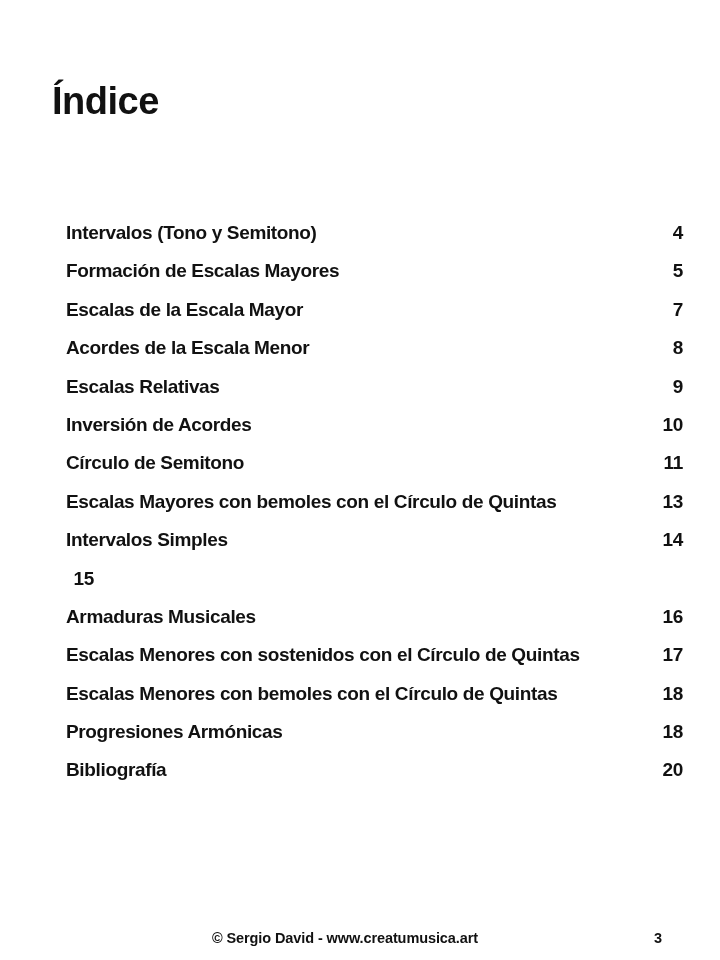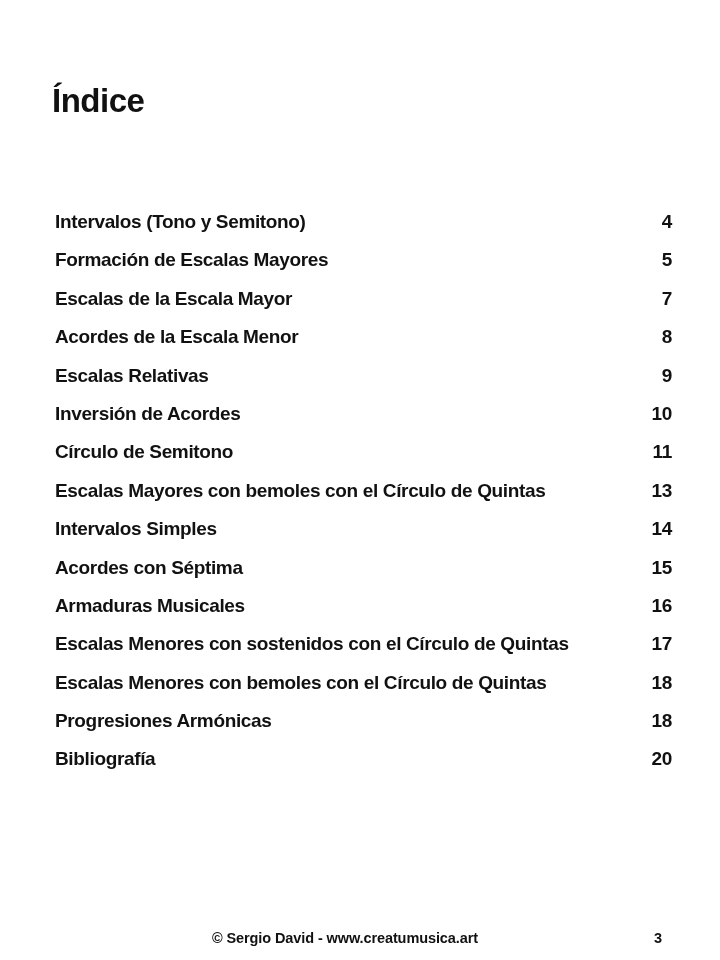--- a/index.html
+++ b/index.html
@@ -19,7 +19,7 @@
       position: absolute;
       left: 52px;
       top: 78px;
-      font-size: 33px;
+      font-size: 38px;
       font-weight: bold;
       letter-spacing: -0.5px;
       margin: 0;

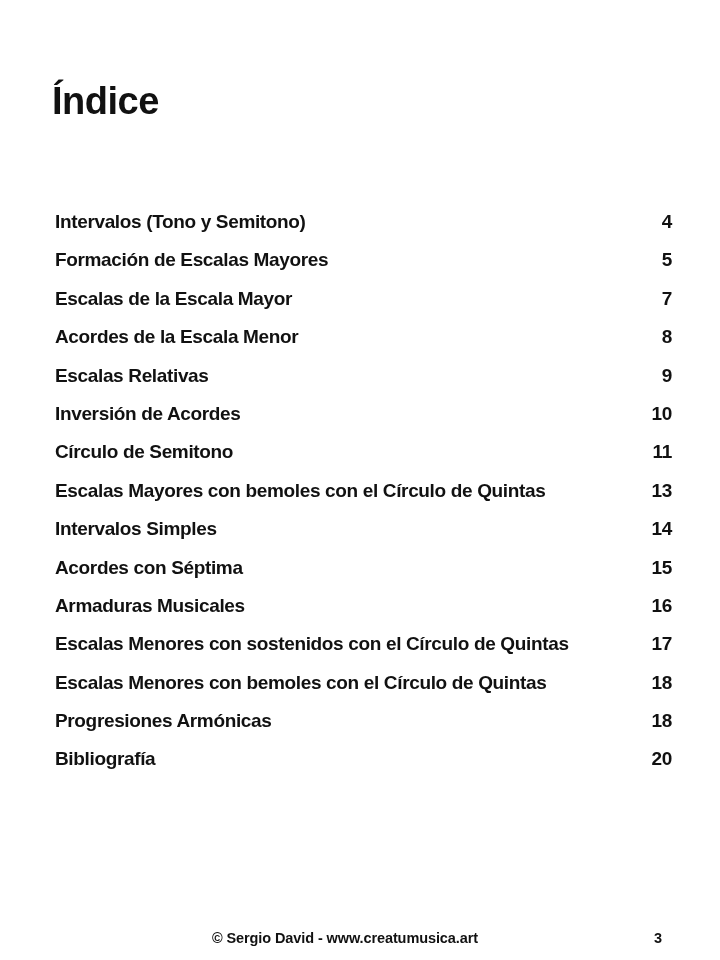--- a/index.html
+++ b/index.html
@@ -30,7 +30,7 @@
       left: 53px;
       top: 205px;
       width: 617px;
-      margin: 2px;
+      margin: 13px;
       padding: 0;
       list-style: none;
     }

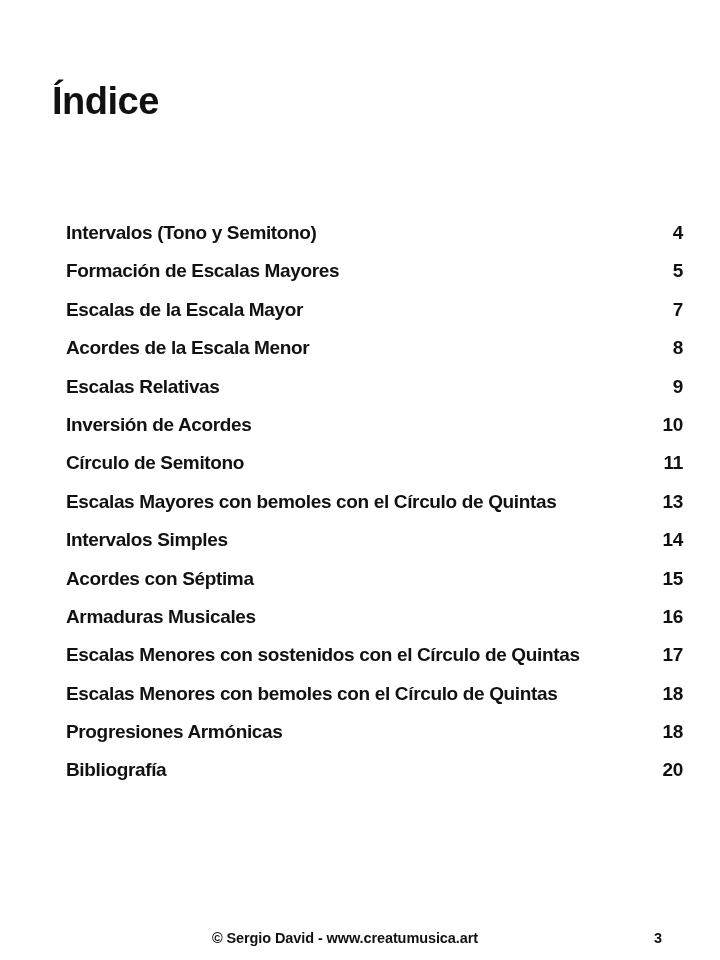--- a/index.html
+++ b/index.html
@@ -118,7 +118,6 @@
     <span class="toc-page">14</span>
   </li>
   <li class="toc-row">
-    <span class="toc-label">Acordes con Séptima</span>
     <span class="toc-page">15</span>
   </li>
   <li class="toc-row">

